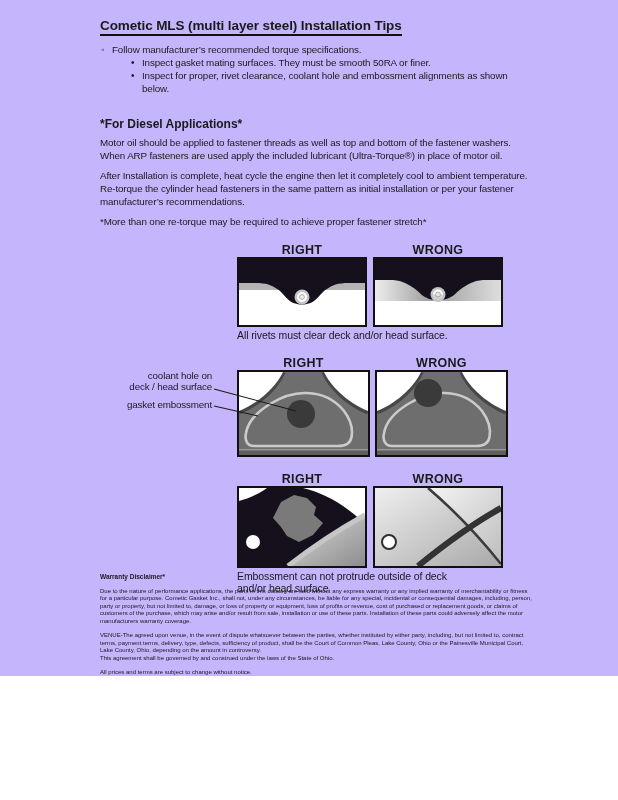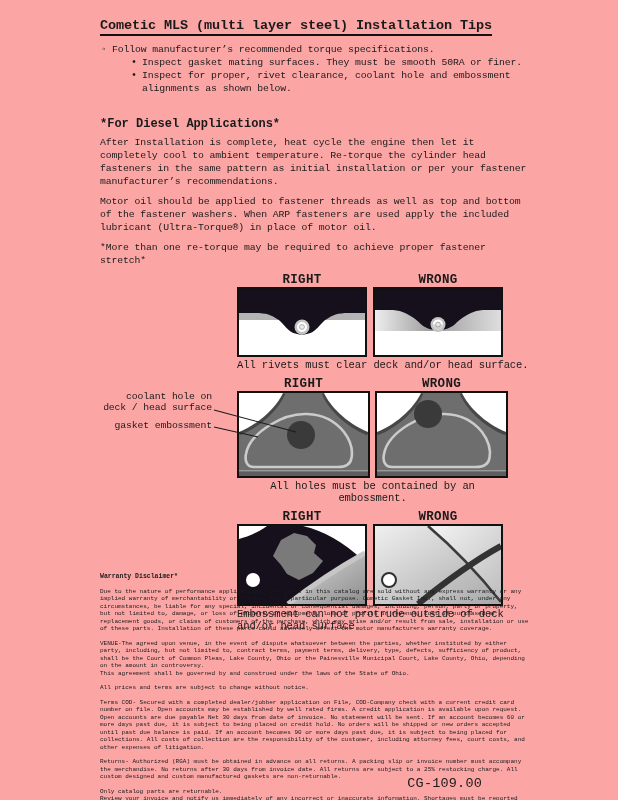--- a/index.html
+++ b/index.html
@@ -3,8 +3,8 @@
 <meta charset="utf-8">
 <style>
   html,body{margin:0;padding:0;background:#ffffff;}
-  .page{position:relative;width:618px;height:800px;background:#fca5a5;overflow:hidden;
-        font-family:Liberation Mono, monospace;color:#1a1a1a;}
+  .page{position:relative;width:618px;height:676px;background:#c4b5fd;overflow:hidden;
+        font-family:Liberation Sans, sans-serif;color:#1a1a1a;}
   .content{padding:16px 0 0 100px;width:436px;}
 
   .doc-title{display:inline-block;font-size:13.5px;font-weight:bold;

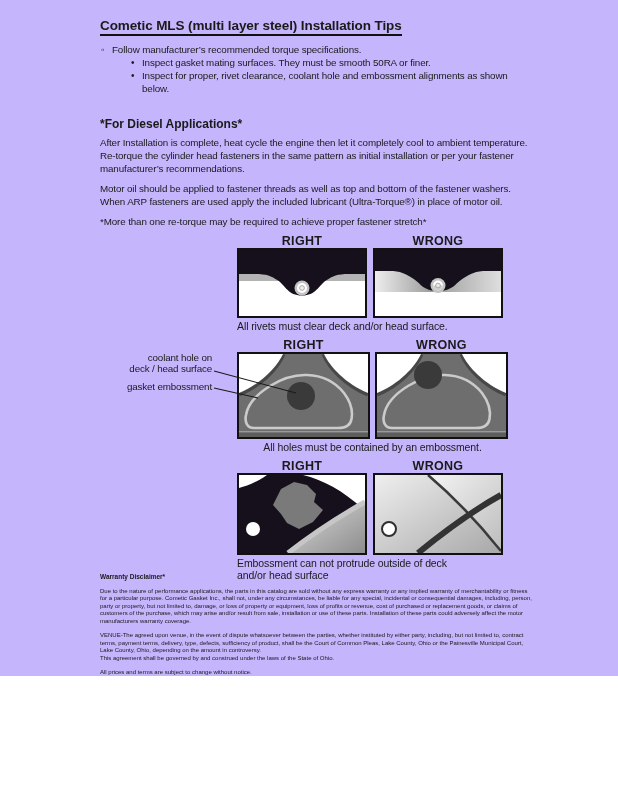--- a/index.html
+++ b/index.html
@@ -62,8 +62,8 @@
     </ul>
 
     <h2 class="diesel-heading">*For Diesel Applications*</h2>
+    <p class="para body-txt">Motor oil should be applied to fastener threads as well as top and bottom of the fastener washers. When ARP fasteners are used apply the included lubricant (Ultra-Torque®) in place of motor oil.</p>
     <p class="para body-txt">After Installation is complete, heat cycle the engine then let it completely cool to ambient temperature. Re-torque the cylinder head fasteners in the same pattern as initial installation or per your fastener manufacturer’s recommendations.</p>
-    <p class="para body-txt">Motor oil should be applied to fastener threads as well as top and bottom of the fastener washers. When ARP fasteners are used apply the included lubricant (Ultra-Torque®) in place of motor oil.</p>
     <p class="para body-txt note">*More than one re-torque may be required to achieve proper fastener stretch*</p>
 
     

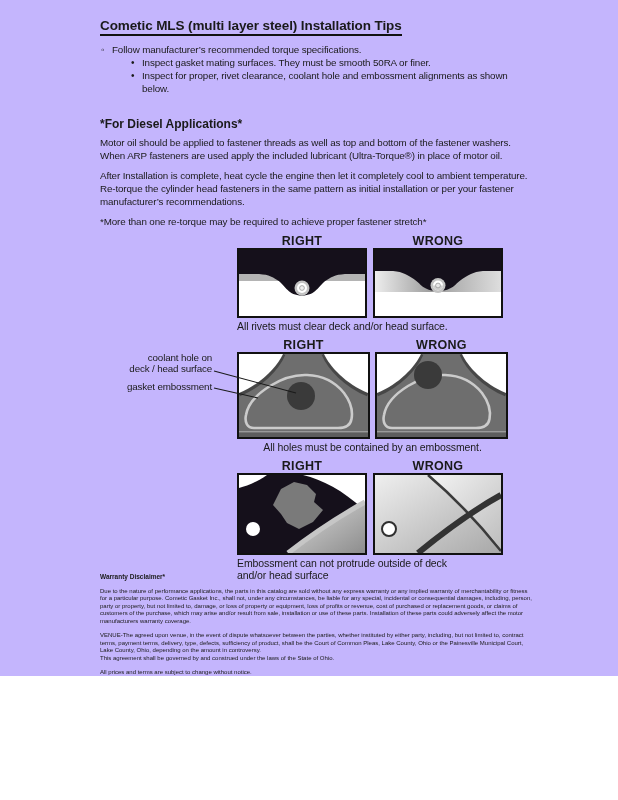--- a/index.html
+++ b/index.html
@@ -21,7 +21,7 @@
   .para{margin:0 0 7px 0;width:434px;}
   .note{margin:0;}
 
-  .figure{margin-top:6px;position:relative;width:436px;}
+  .figure{margin-top:15px;position:relative;width:436px;}
   .fig-headers{display:flex;margin-left:137px;gap:6px;}
   .fig-headers.g5{gap:5px;}
   .fig-header{font-size:12.5px;font-weight:600;text-align:center;height:14px;line-height:14px;letter-spacing:0.3px;}

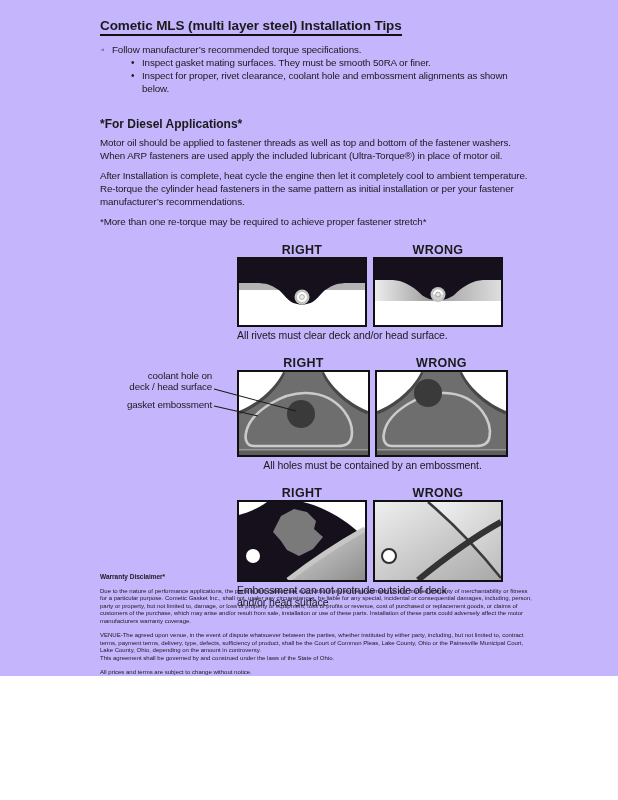--- a/index.html
+++ b/index.html
@@ -156,7 +156,6 @@
           </svg>
         </div>
       </div>
-      <div class="fig-caption centered">All holes must be contained by an embossment.</div>
     </div>
 
     

